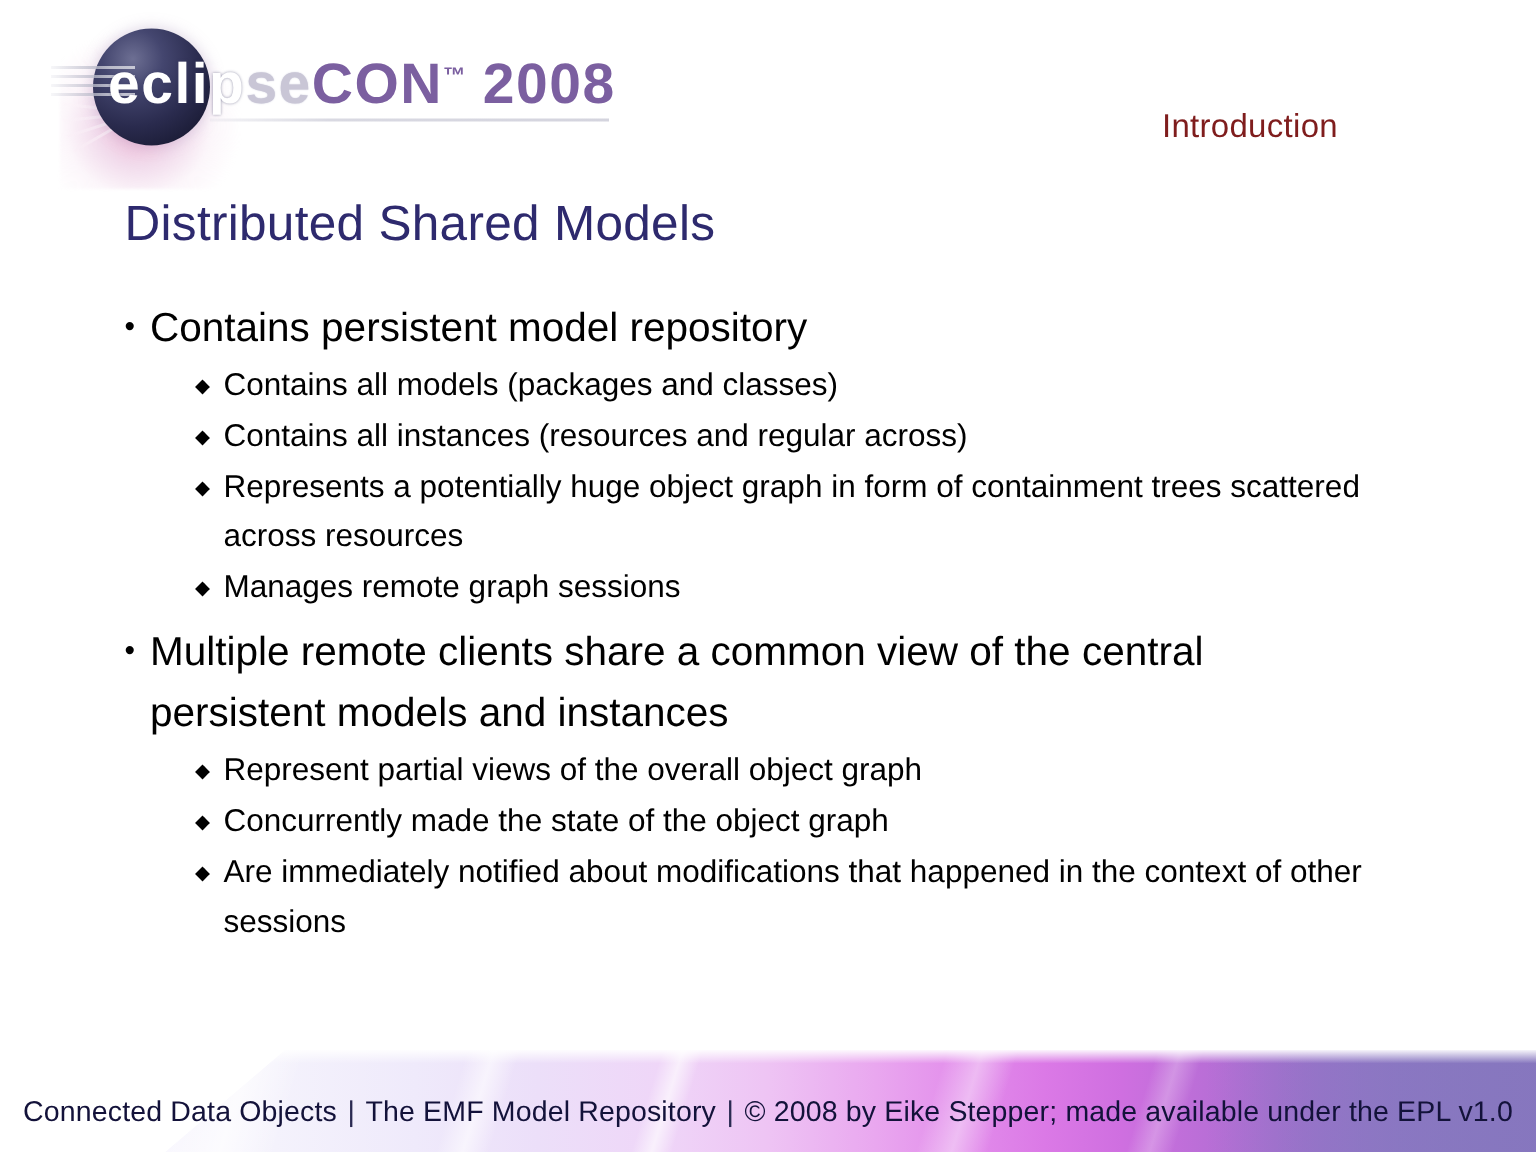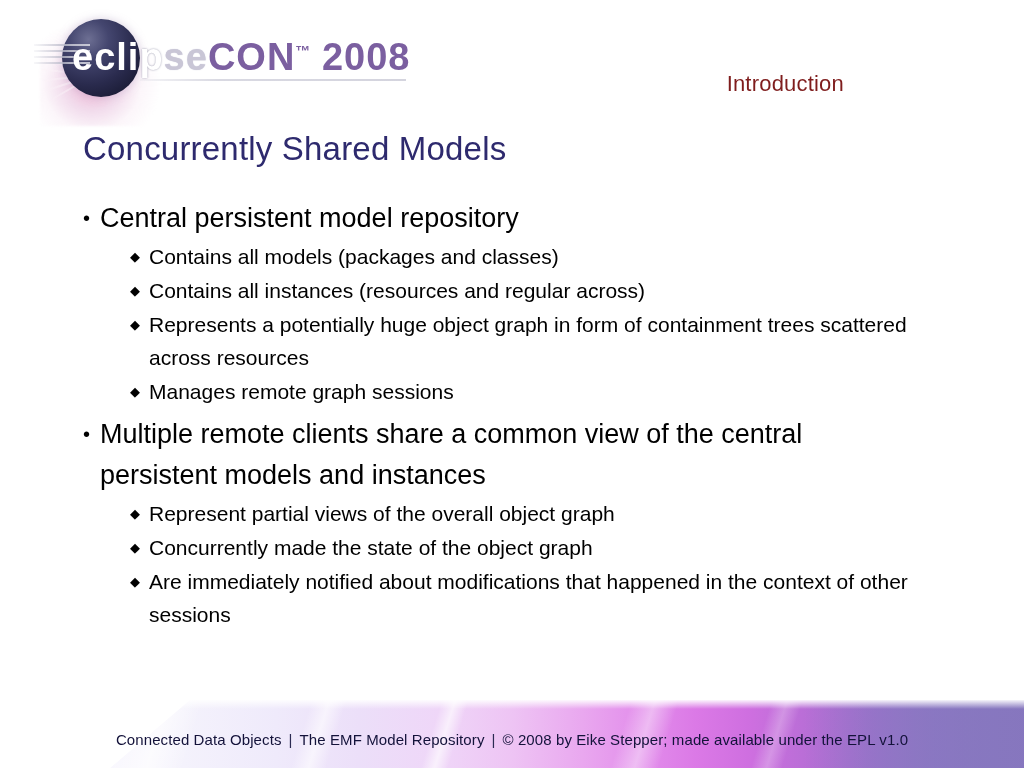--- a/index.html
+++ b/index.html
@@ -30,6 +30,7 @@
     left: 0; top: 0;
     width: 856px;
     height: 108px;
+    padding-left: 48px;
   }
 
   .logo-wrap {

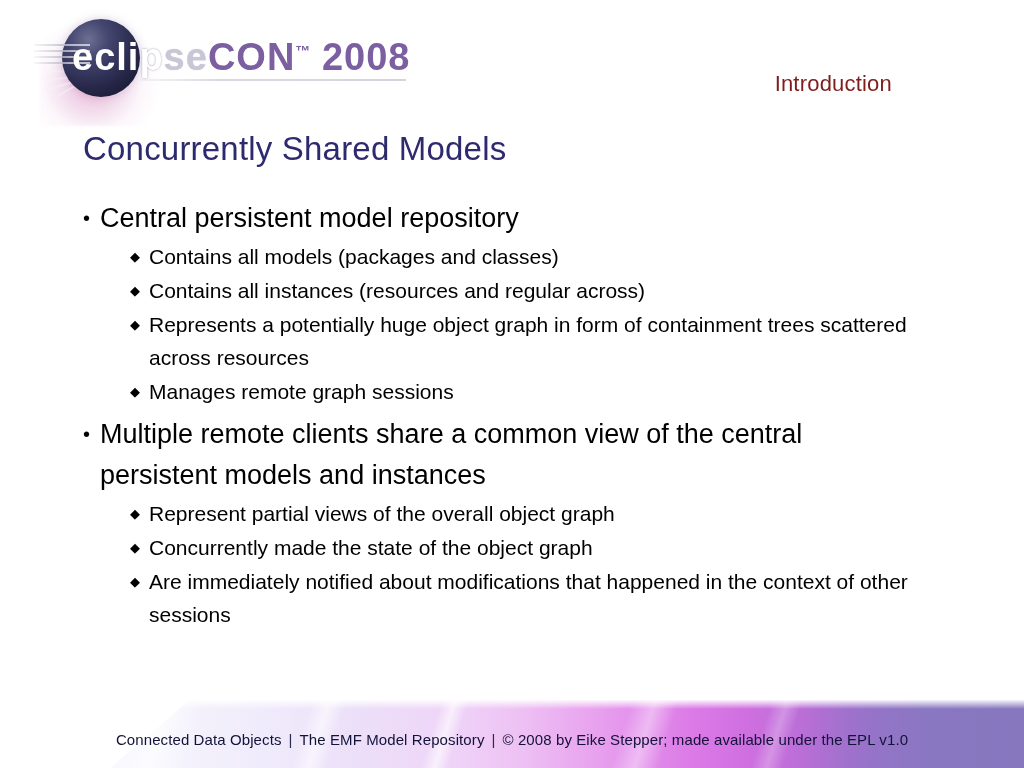--- a/index.html
+++ b/index.html
@@ -329,7 +329,7 @@
     <div class="header-topic">Introduction</div>
   </div>
 
-  <div class="slide-title">Concurrently Shared Models</div>
+  <div class="slide-title">Distributed Shared Models</div>
 
   <div class="body-content">
 

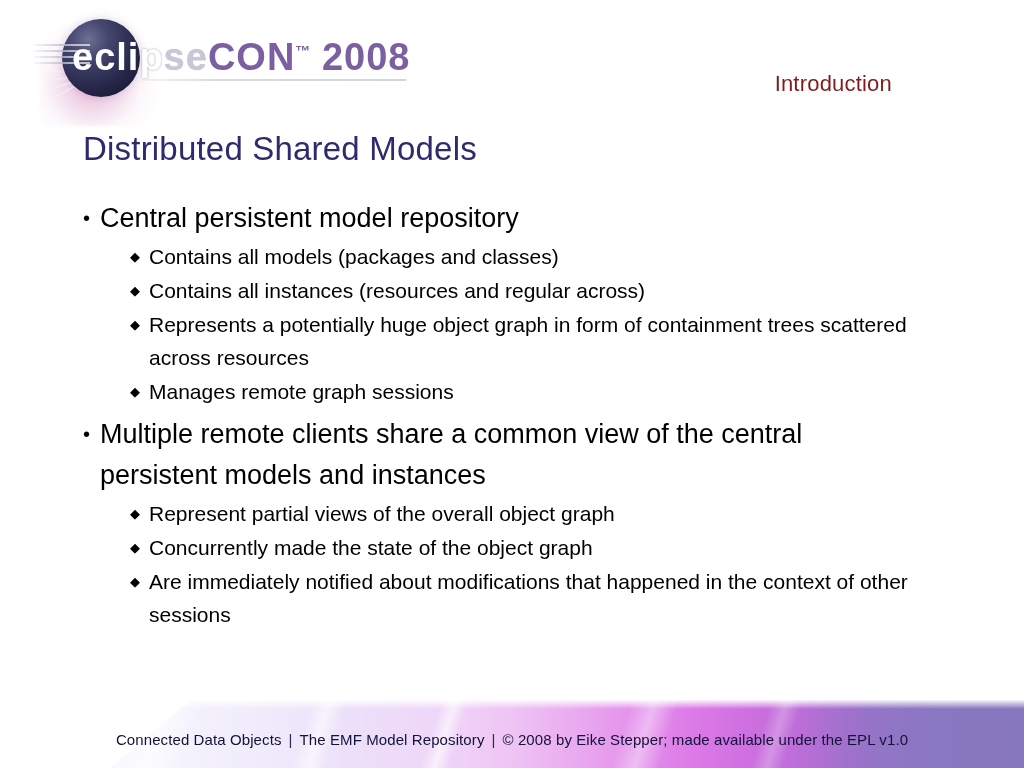--- a/index.html
+++ b/index.html
@@ -335,7 +335,7 @@
 
     <div class="bullet lvl1">
       <div class="mark">•</div>
-      <div class="txt">Central persistent model repository</div>
+      <div class="txt">Contains persistent model repository</div>
     </div>
 
     <div class="bullet lvl2">

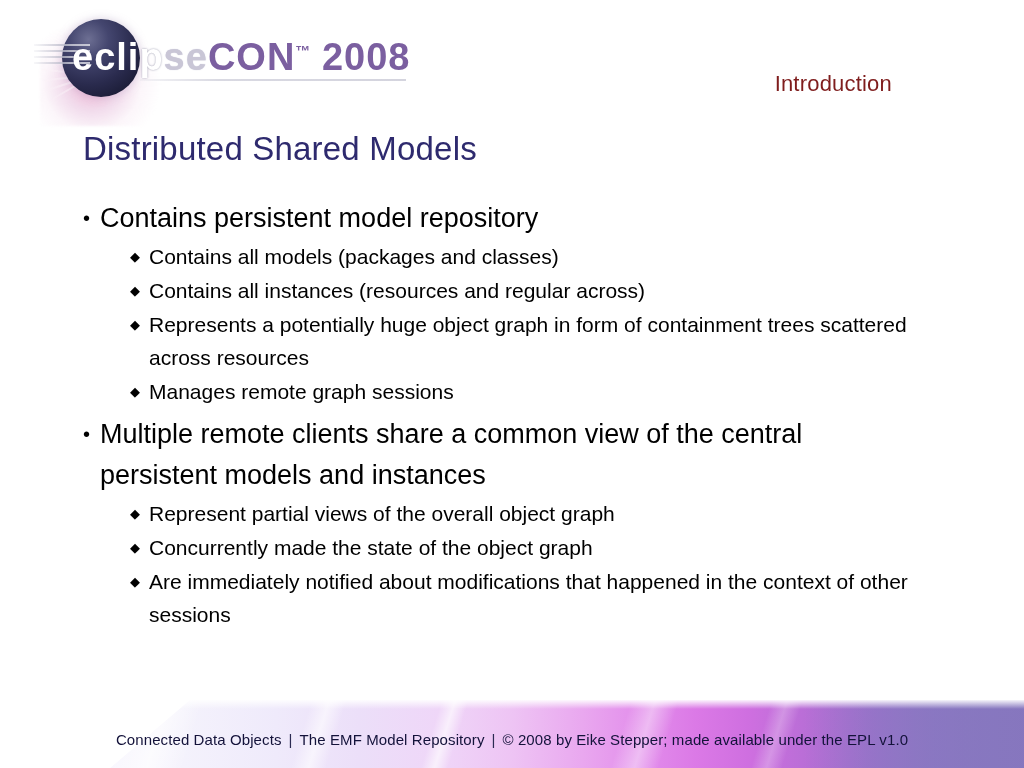--- a/index.html
+++ b/index.html
@@ -284,7 +284,7 @@
     width: 1024px;
     text-align: center;
     padding-top: 31px;
-    font-size: 15px;
+    font-size: 19px;
     color: #13123a;
     letter-spacing: 0.1px;
     white-space: nowrap;

